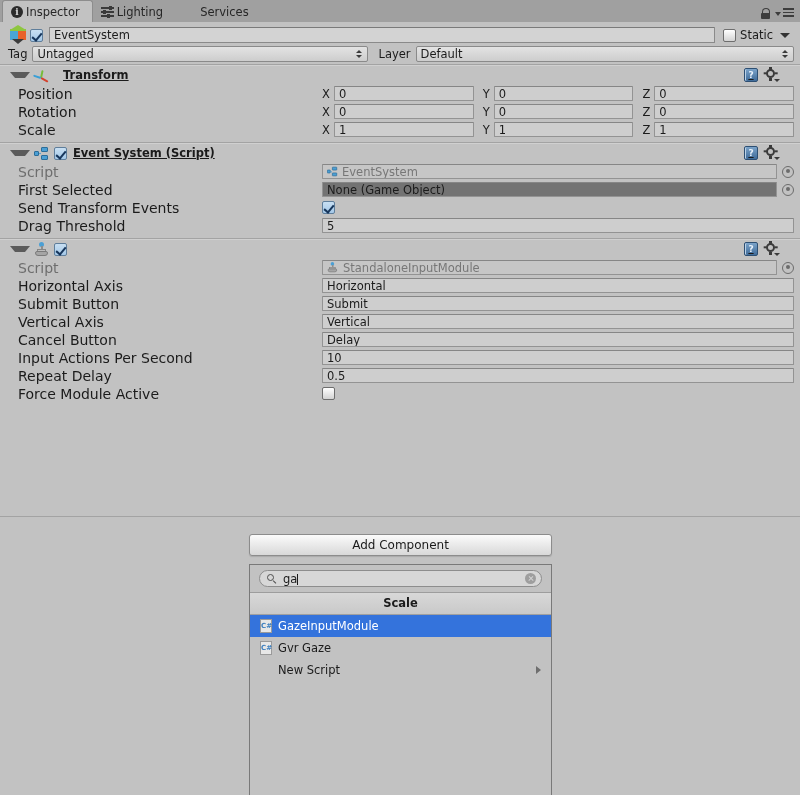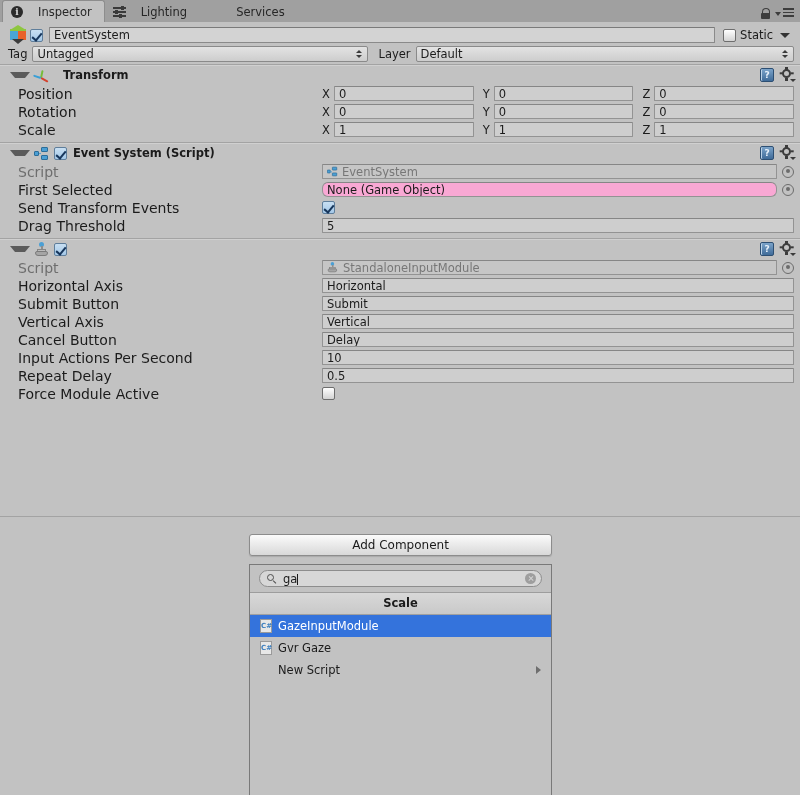--- a/index.html
+++ b/index.html
@@ -46,7 +46,7 @@
     margin-left: 2px;
     height: 22px;
   }
-  .tab .tab-label { margin-left: 15px; }
+  .tab .tab-label { margin-left: 3px; }
   .tab.svc { padding-left: 22px; }
 
   .info-icon {

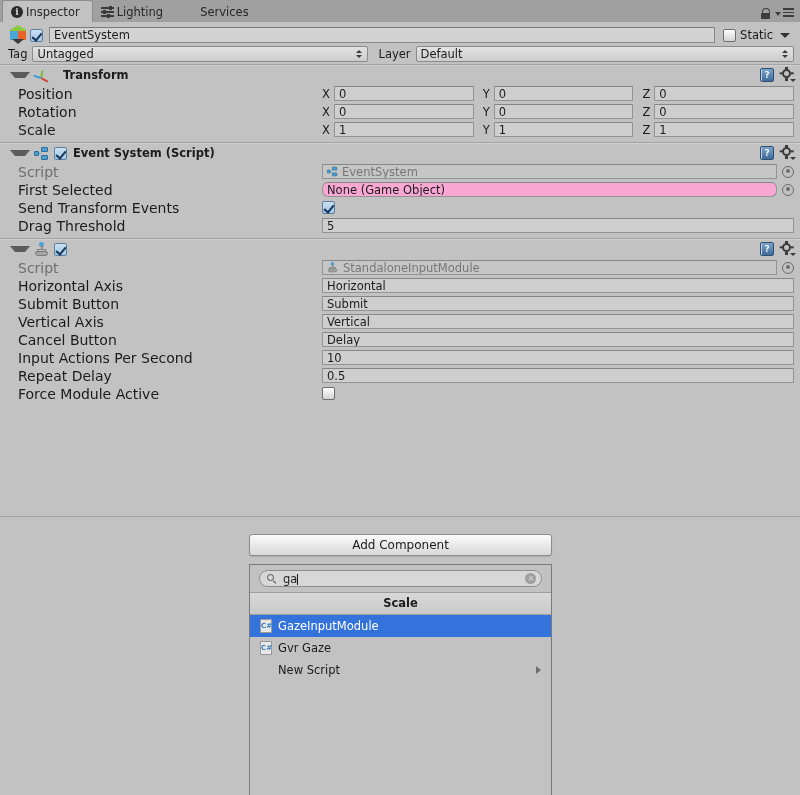--- a/index.html
+++ b/index.html
@@ -286,7 +286,8 @@
     height: 20px;
     display: flex;
     align-items: center;
-    padding: 0 6px 0 6px;
+    padding: 0 22px 0 6px;
+    text-decoration: underline;
   }
   .foldout {
     width: 0; height: 0;

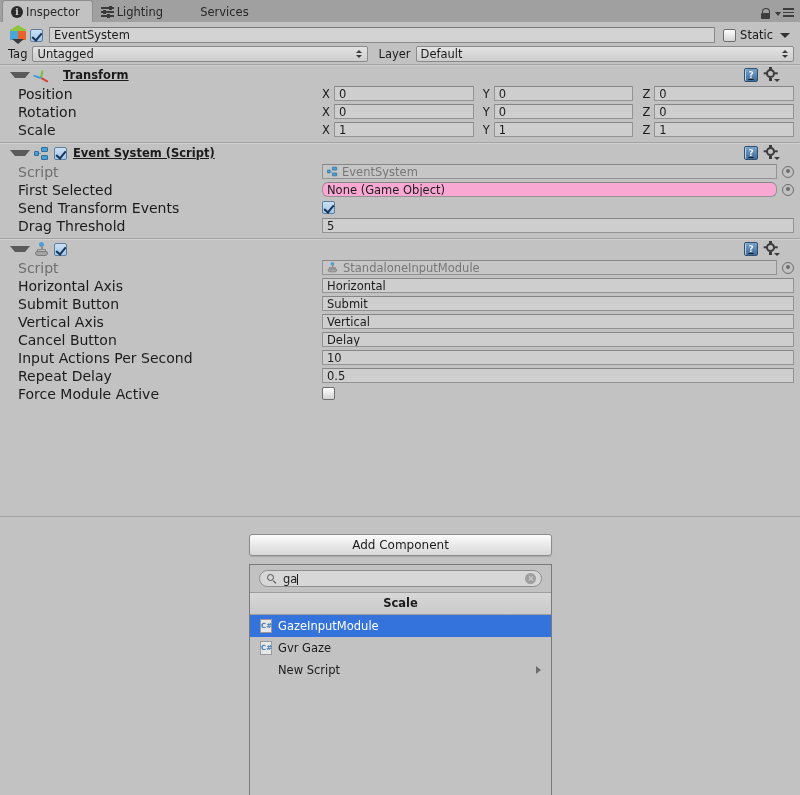--- a/index.html
+++ b/index.html
@@ -437,7 +437,7 @@
     overflow: hidden;
     white-space: nowrap;
   }
-  .field.obj { background: #f9a8d4; border-radius: 6px; }
+  .field.obj { background: #737373; }
   .field.disabled { color: #777; background: #c6c6c6; }
   .axis-lab {
     font-size: 11.5px;

